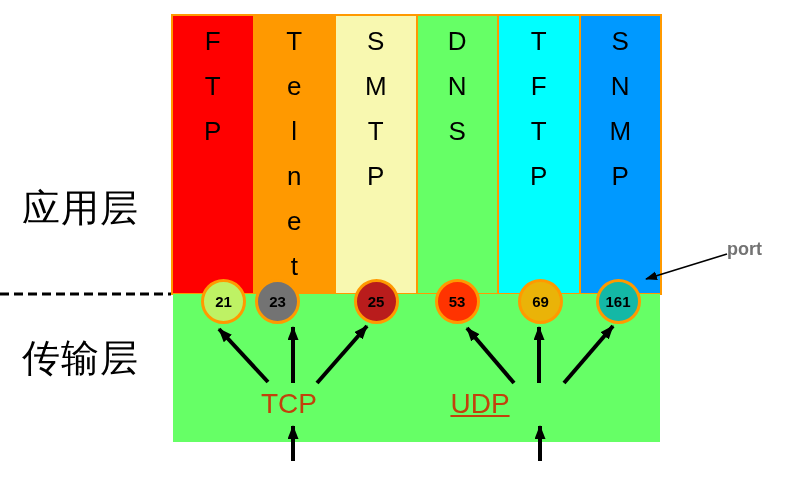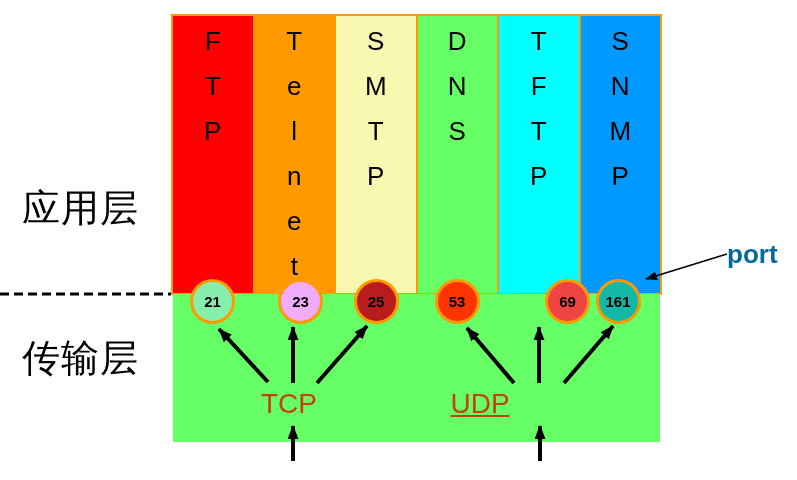--- a/index.html
+++ b/index.html
@@ -95,9 +95,9 @@
     position: absolute;
     left: 727px;
     top: 239px;
-    font-size: 26px;
+    font-size: 18px;
     font-weight: bold;
-    color: #0369a1;
+    color: #737373;
   }
 
   #arrows-layer {

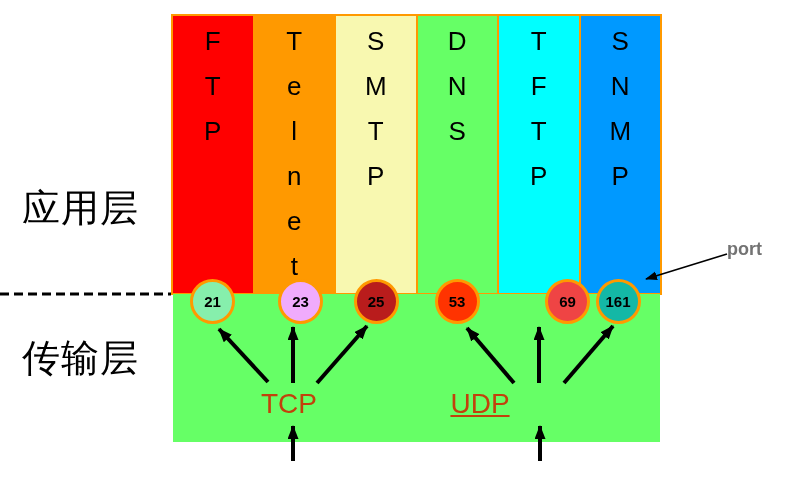--- a/index.html
+++ b/index.html
@@ -168,7 +168,7 @@
       <line x1="727" y1="254" x2="646" y2="279" stroke="#000000" stroke-width="1.6" marker-end="url(#head-thin)"></line>
     </svg>
 
-<div class="port-circle" style="left: 190px; background: #86efac; border-color: rgb(255, 153, 0);">21</div>
+<div class="port-circle" style="left: 201px; background: #bef264; border-color: rgb(255, 153, 0);">21</div>
     <div class="port-circle" style="left: 278px; background: #f0abfc; border-color: rgb(255, 153, 0); text-align: center;">23</div>
     <div class="port-circle" style="left: 353.5px; background: #b91c1c; border-color: rgb(255, 153, 0);">25</div>
     <div class="port-circle" style="left: 434.5px; background: rgb(255, 51, 0); border-color: rgb(255, 153, 0);">53</div>

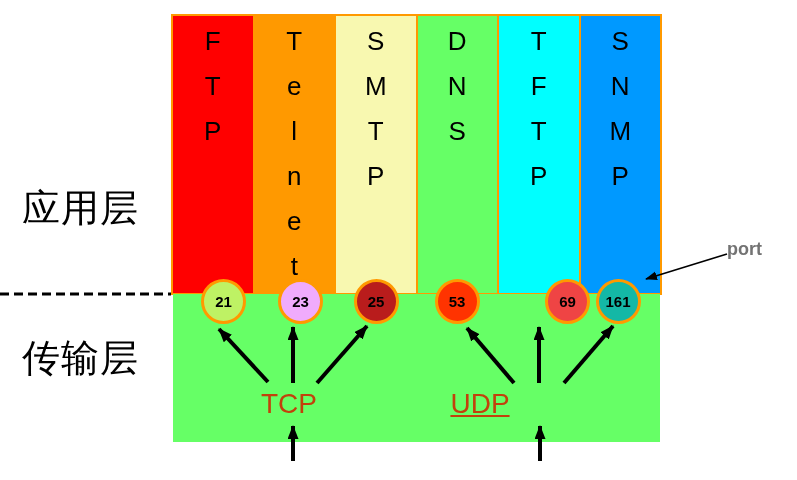--- a/index.html
+++ b/index.html
@@ -169,7 +169,7 @@
     </svg>
 
 <div class="port-circle" style="left: 201px; background: #bef264; border-color: rgb(255, 153, 0);">21</div>
-    <div class="port-circle" style="left: 278px; background: #f0abfc; border-color: rgb(255, 153, 0); text-align: center;">23</div>
+    <div class="port-circle" style="left: 255px; background: #737373; border-color: rgb(255, 153, 0); text-align: center;">23</div>
     <div class="port-circle" style="left: 353.5px; background: #b91c1c; border-color: rgb(255, 153, 0);">25</div>
     <div class="port-circle" style="left: 434.5px; background: rgb(255, 51, 0); border-color: rgb(255, 153, 0);">53</div>
     <div class="port-circle" style="left: 545px; background: #ef4444; border-color: rgb(255, 153, 0);">69</div>

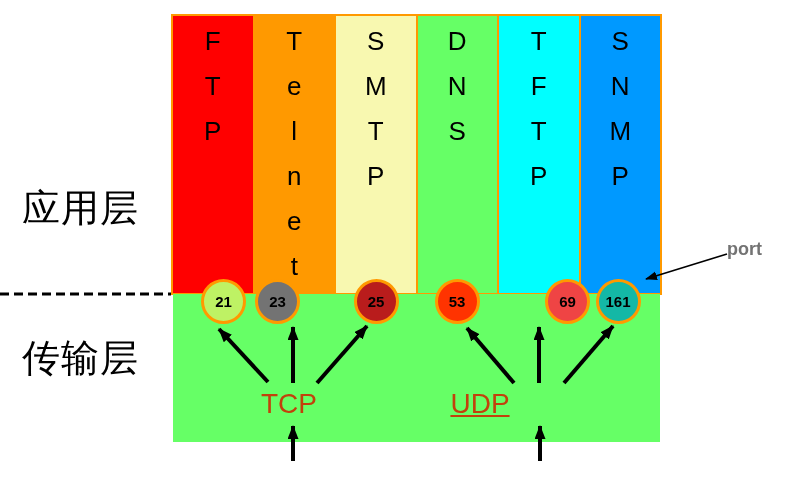--- a/index.html
+++ b/index.html
@@ -172,7 +172,7 @@
     <div class="port-circle" style="left: 255px; background: #737373; border-color: rgb(255, 153, 0); text-align: center;">23</div>
     <div class="port-circle" style="left: 353.5px; background: #b91c1c; border-color: rgb(255, 153, 0);">25</div>
     <div class="port-circle" style="left: 434.5px; background: rgb(255, 51, 0); border-color: rgb(255, 153, 0);">53</div>
-    <div class="port-circle" style="left: 545px; background: #ef4444; border-color: rgb(255, 153, 0);">69</div>
+    <div class="port-circle" style="left: 518px; background: #eab308; border-color: rgb(255, 153, 0);">69</div>
     <div class="port-circle" style="left: 595.5px; background: #14b8a6; border-color: rgb(255, 153, 0);">161</div>
   </div>
 

